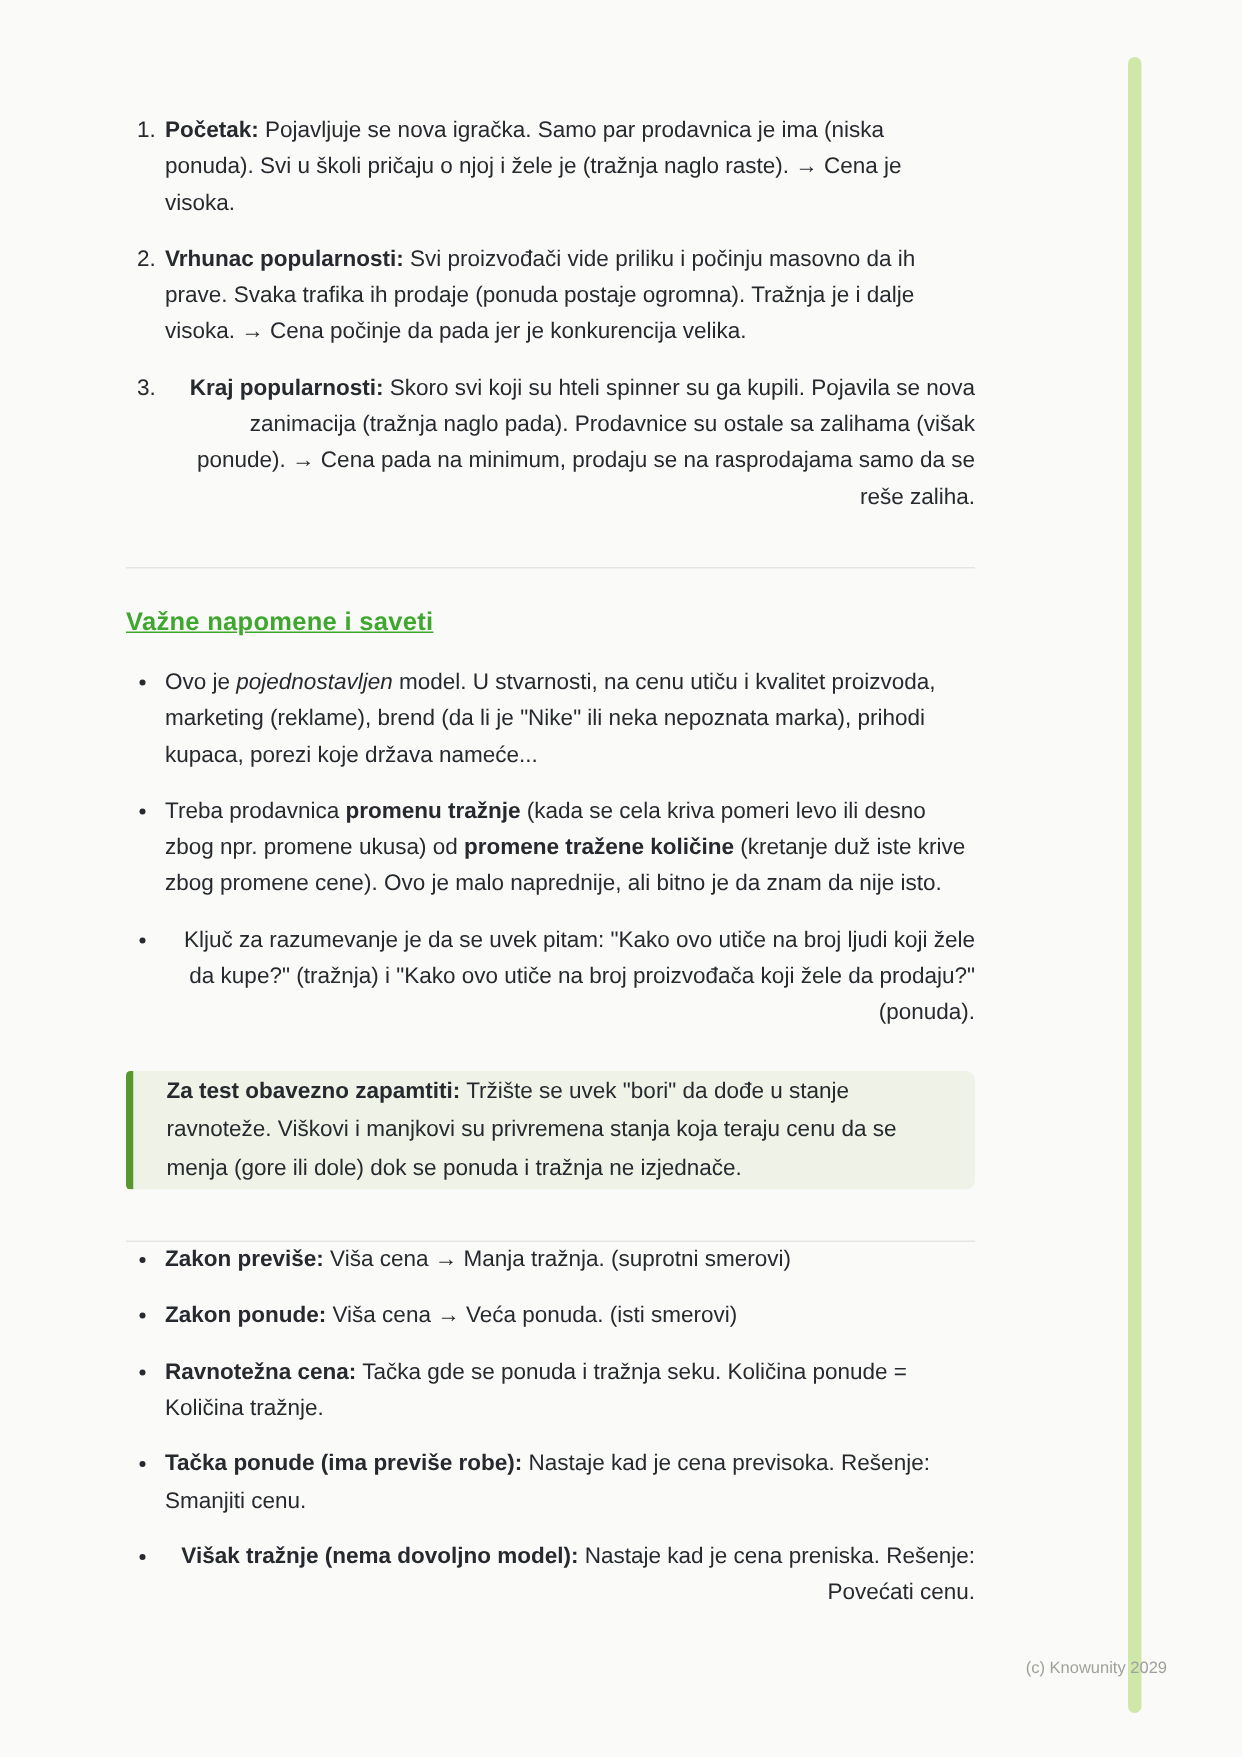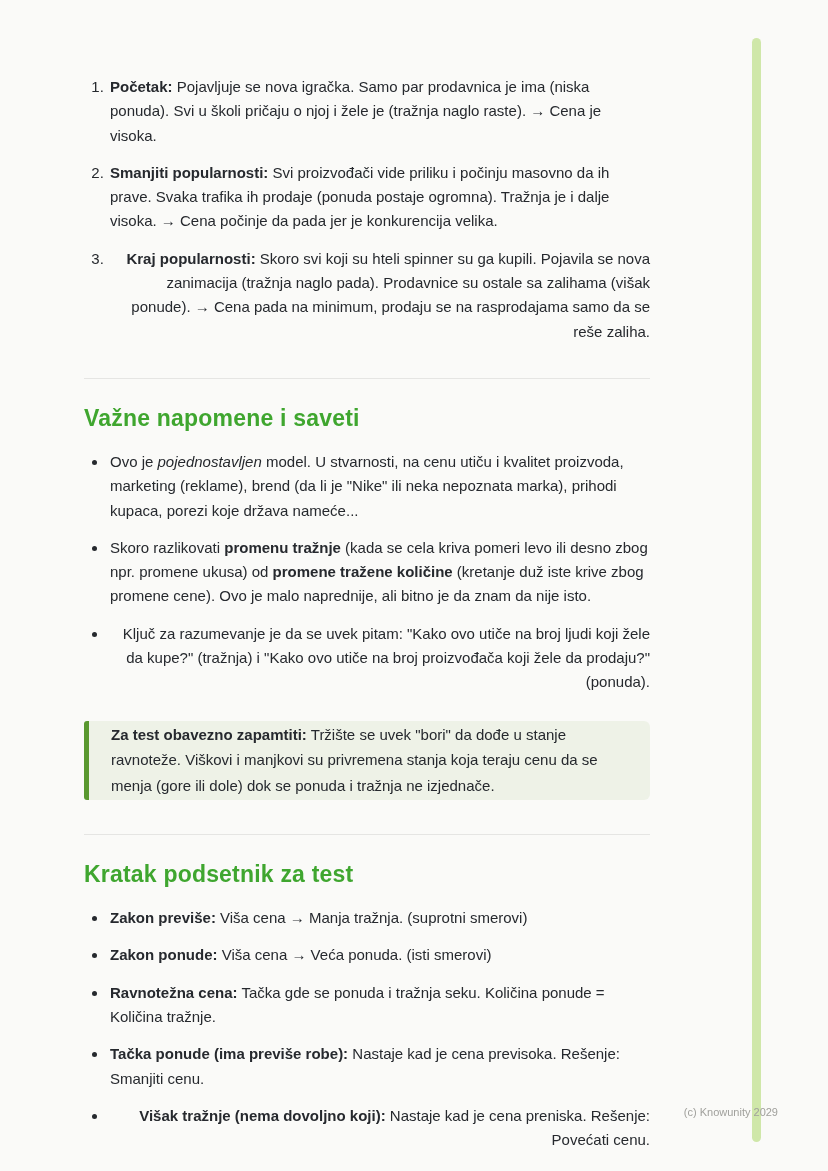--- a/index.html
+++ b/index.html
@@ -90,7 +90,7 @@
 
   <ol class="numbered">
     <li><strong>Početak:</strong><span> Pojavljuje se nova igračka. Samo par prodavnica je ima (niska ponuda). Svi u školi pričaju o njoj i žele je (tražnja naglo raste). → Cena je visoka.</span></li>
-    <li><strong>Smanjiti popularnosti:</strong><span> Svi proizvođači vide priliku i počinju masovno da ih prave. Svaka trafika ih prodaje (ponuda postaje ogromna). Tražnja je i dalje visoka. → Cena počinje da pada jer je konkurencija velika.</span></li>
+    <li><strong>Vrhunac popularnosti:</strong><span> Svi proizvođači vide priliku i počinju masovno da ih prave. Svaka trafika ih prodaje (ponuda postaje ogromna). Tražnja je i dalje visoka. → Cena počinje da pada jer je konkurencija velika.</span></li>
     <li><strong>Kraj popularnosti:</strong><span> Skoro svi koji su hteli spinner su ga kupili. Pojavila se nova zanimacija (tražnja naglo pada). Prodavnice su ostale sa zalihama (višak ponude). → Cena pada na minimum, prodaju se na rasprodajama samo da se reše zaliha.</span></li>
   </ol>
 

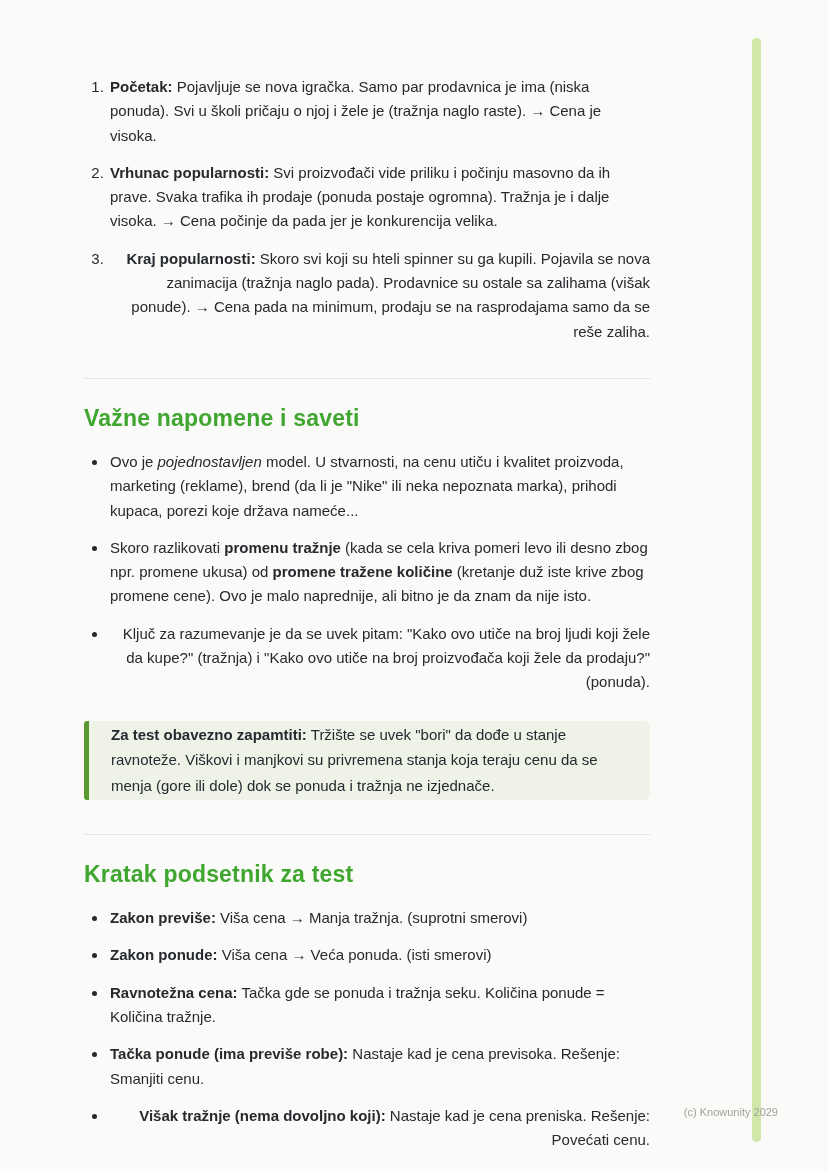--- a/index.html
+++ b/index.html
@@ -47,10 +47,11 @@
   }
   h2.section-title{
     color:var(--heading-green);
-    font-size:23px;
+    font-size:17px;
     font-weight:700;
     margin:26px 0 18px 0;
     letter-spacing:.2px;
+    text-decoration:underline;
   }
   .callout{
     margin-top:26px;

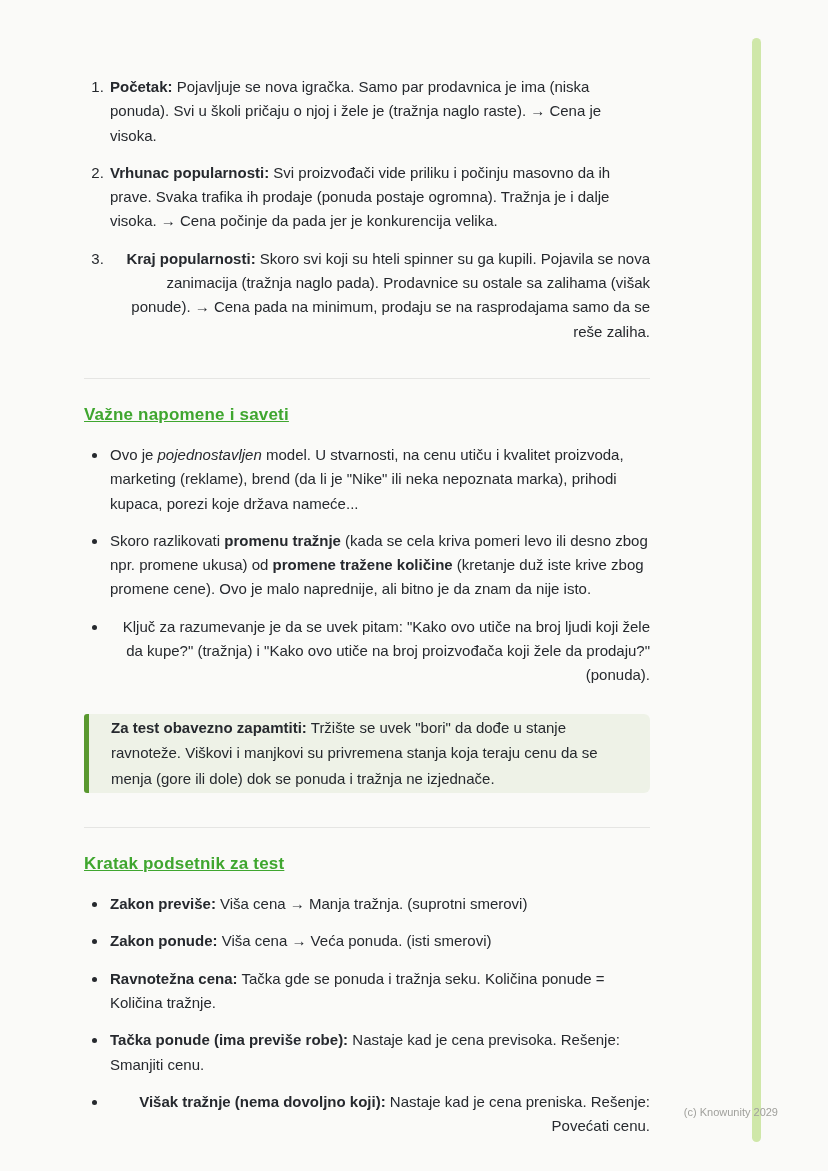--- a/index.html
+++ b/index.html
@@ -101,7 +101,7 @@
 
   <ul class="bullets">
     <li><span>Ovo je </span><em>pojednostavljen</em><span> model. U stvarnosti, na cenu utiču i kvalitet proizvoda, marketing (reklame), brend (da li je "Nike" ili neka nepoznata marka), prihodi kupaca, porezi koje država nameće...</span></li>
-    <li><span>Skoro razlikovati </span><strong>promenu tražnje</strong><span> (kada se cela kriva pomeri levo ili desno zbog npr. promene ukusa) od </span><strong>promene tražene količine</strong><span> (kretanje duž iste krive zbog promene cene). Ovo je malo naprednije, ali bitno je da znam da nije isto.</span></li>
+    <li><span>Treba prodavnica </span><strong>promenu tražnje</strong><span> (kada se cela kriva pomeri levo ili desno zbog npr. promene ukusa) od </span><strong>promene tražene količine</strong><span> (kretanje duž iste krive zbog promene cene). Ovo je malo naprednije, ali bitno je da znam da nije isto.</span></li>
     <li><span>Ključ za razumevanje je da se uvek pitam: "Kako ovo utiče na broj ljudi koji žele da kupe?" (tražnja) i "Kako ovo utiče na broj proizvođača koji žele da prodaju?" (ponuda).</span></li>
   </ul>
 

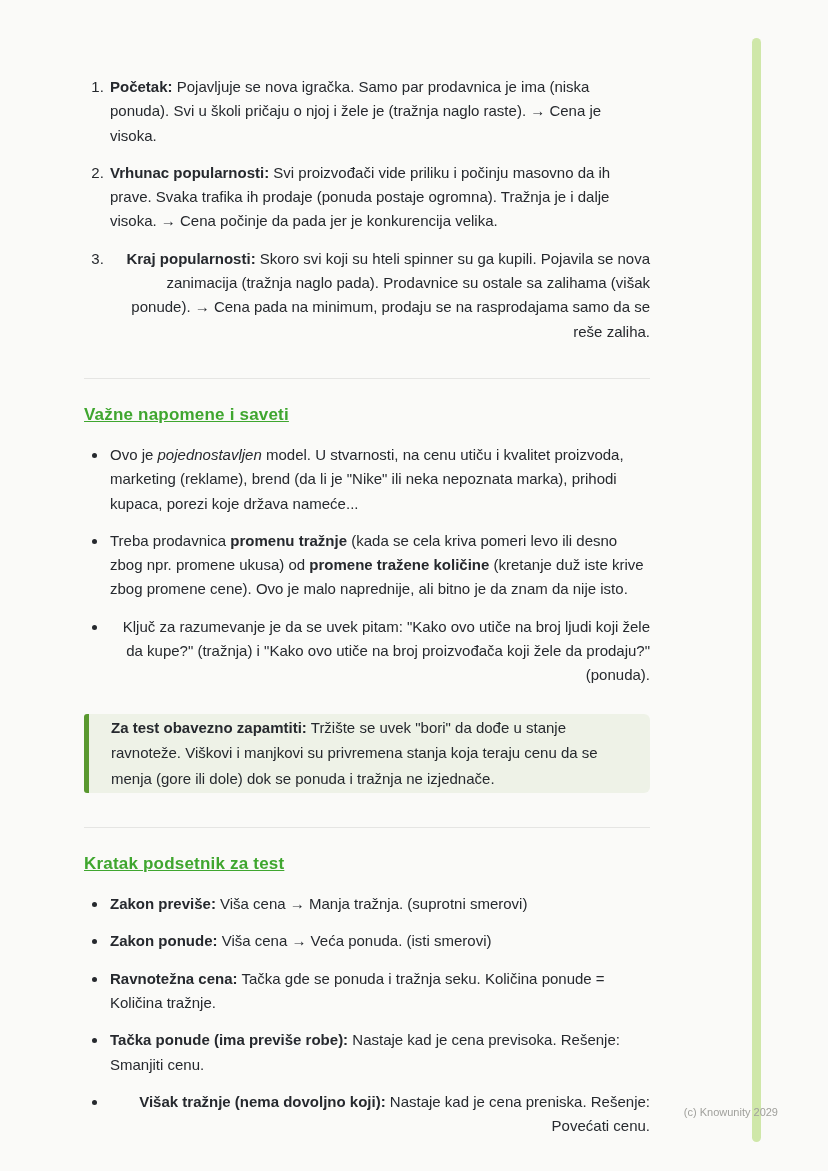--- a/index.html
+++ b/index.html
@@ -111,7 +111,6 @@
 
   <hr class="divider">
 
-  <h2 class="section-title">Kratak podsetnik za test</h2>
 
   <ul class="bullets">
     <li><strong>Zakon previše:</strong><span> Viša cena → Manja tražnja. (suprotni smerovi)</span></li>

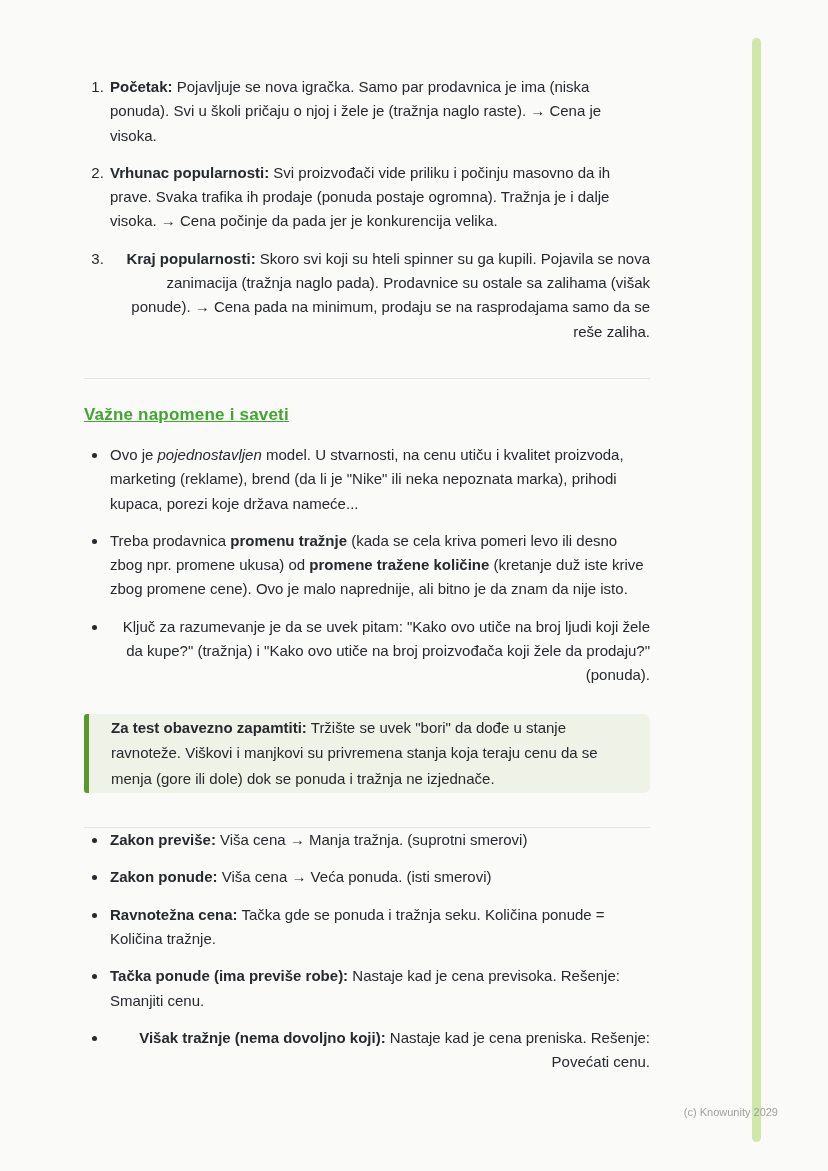--- a/index.html
+++ b/index.html
@@ -117,7 +117,7 @@
     <li><strong>Zakon ponude:</strong><span> Viša cena → Veća ponuda. (isti smerovi)</span></li>
     <li><strong>Ravnotežna cena:</strong><span> Tačka gde se ponuda i tražnja seku. Količina ponude = Količina tražnje.</span></li>
     <li><strong>Tačka ponude (ima previše robe):</strong><span> Nastaje kad je cena previsoka. Rešenje: Smanjiti cenu.</span></li>
-    <li><strong>Višak tražnje (nema dovoljno koji):</strong><span> Nastaje kad je cena preniska. Rešenje: Povećati cenu.</span></li>
+    <li><strong>Višak tražnje (nema dovoljno model):</strong><span> Nastaje kad je cena preniska. Rešenje: Povećati cenu.</span></li>
   </ul>
 
 </div>

